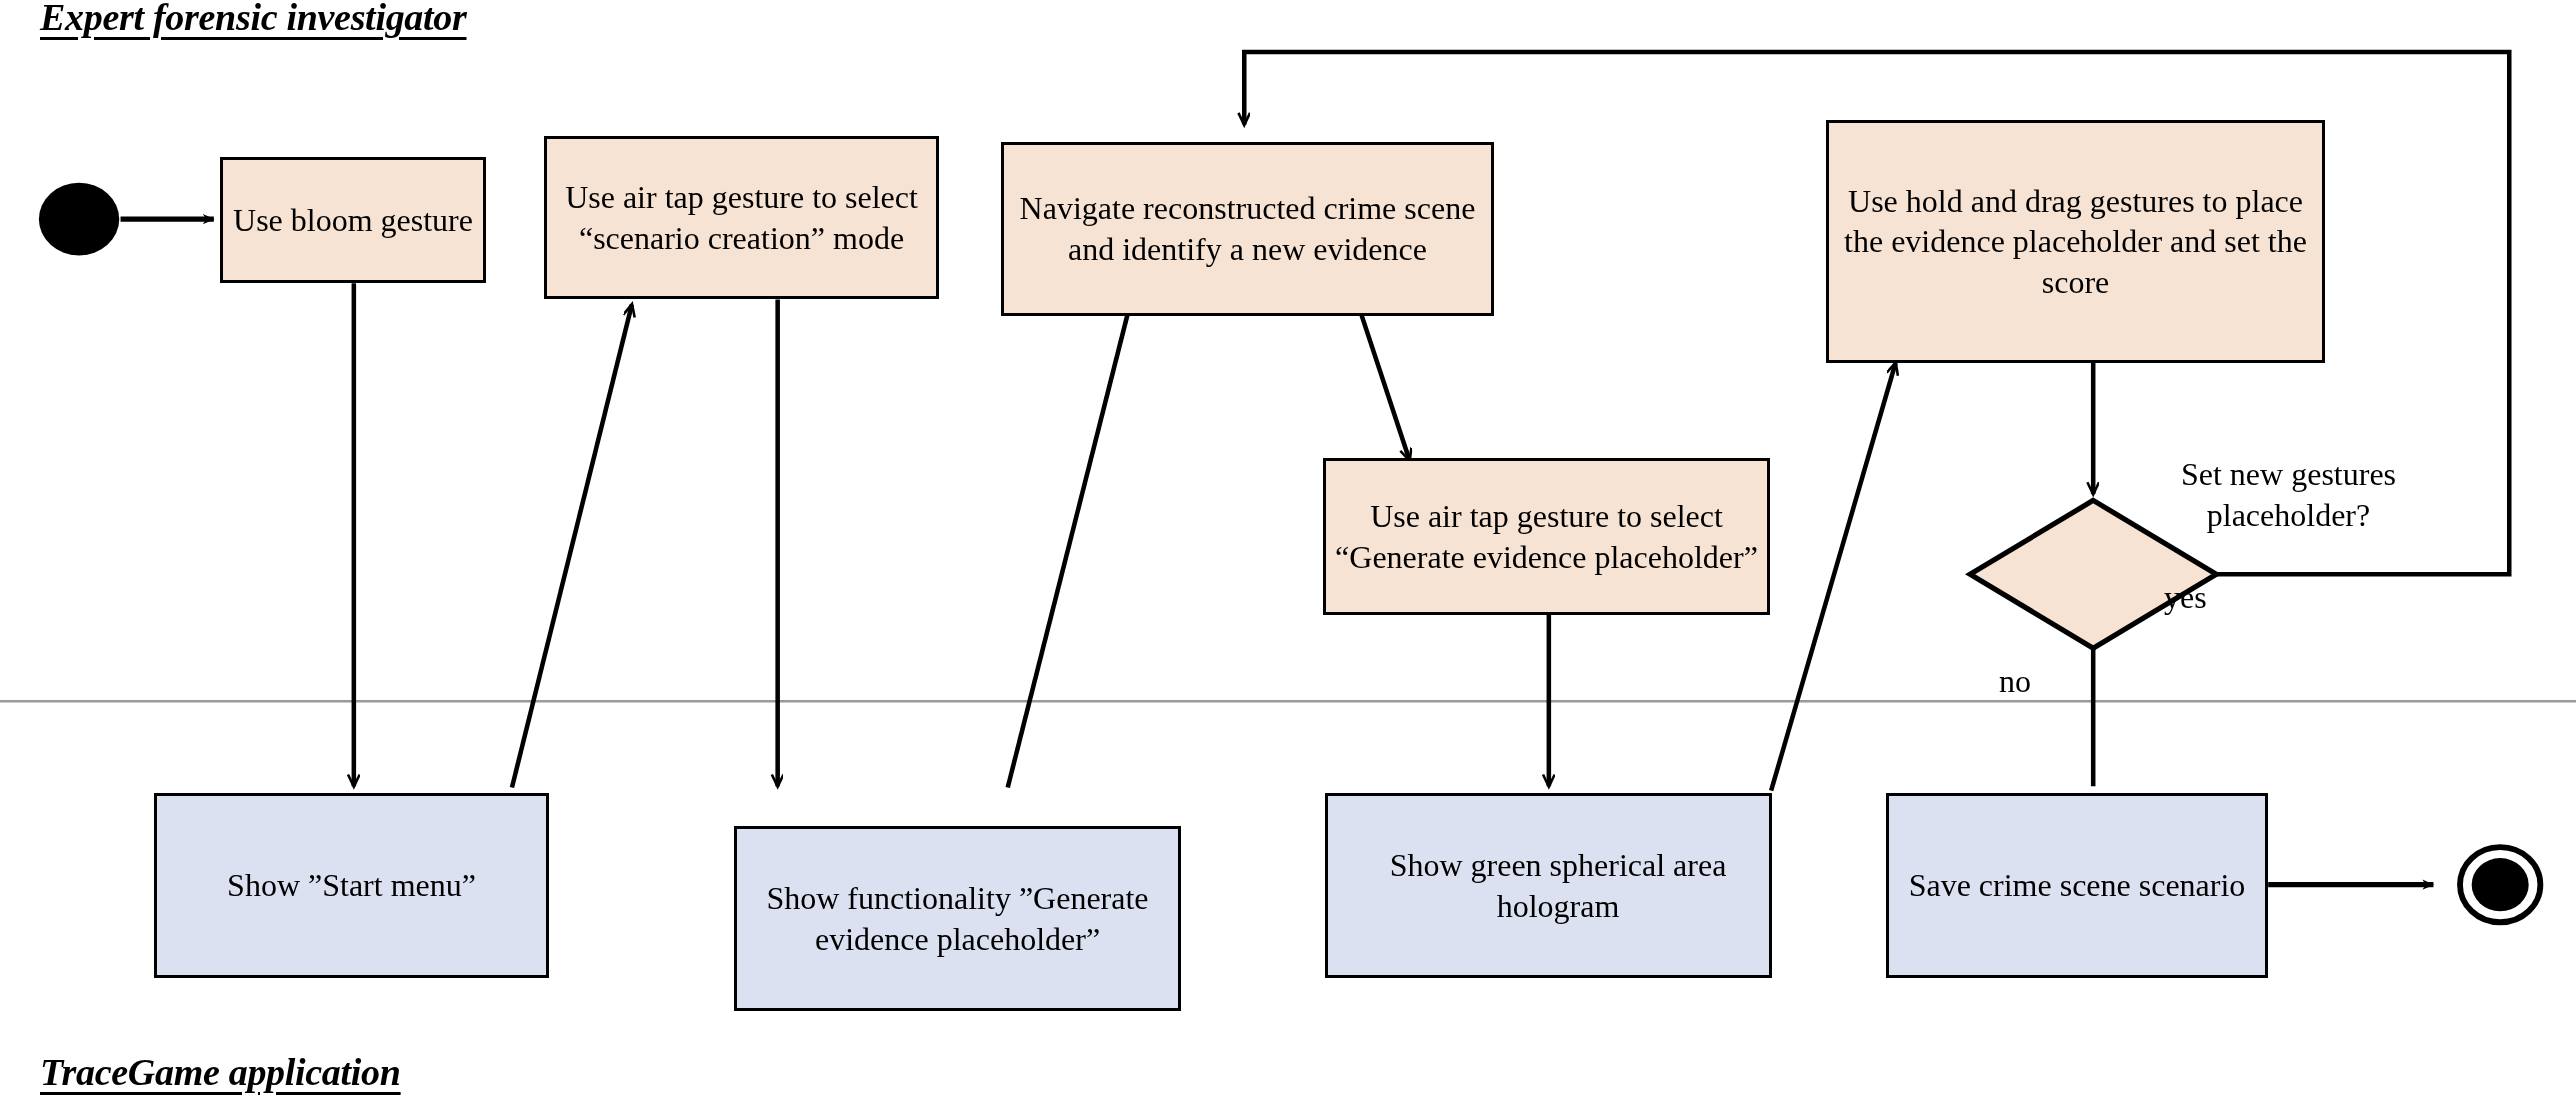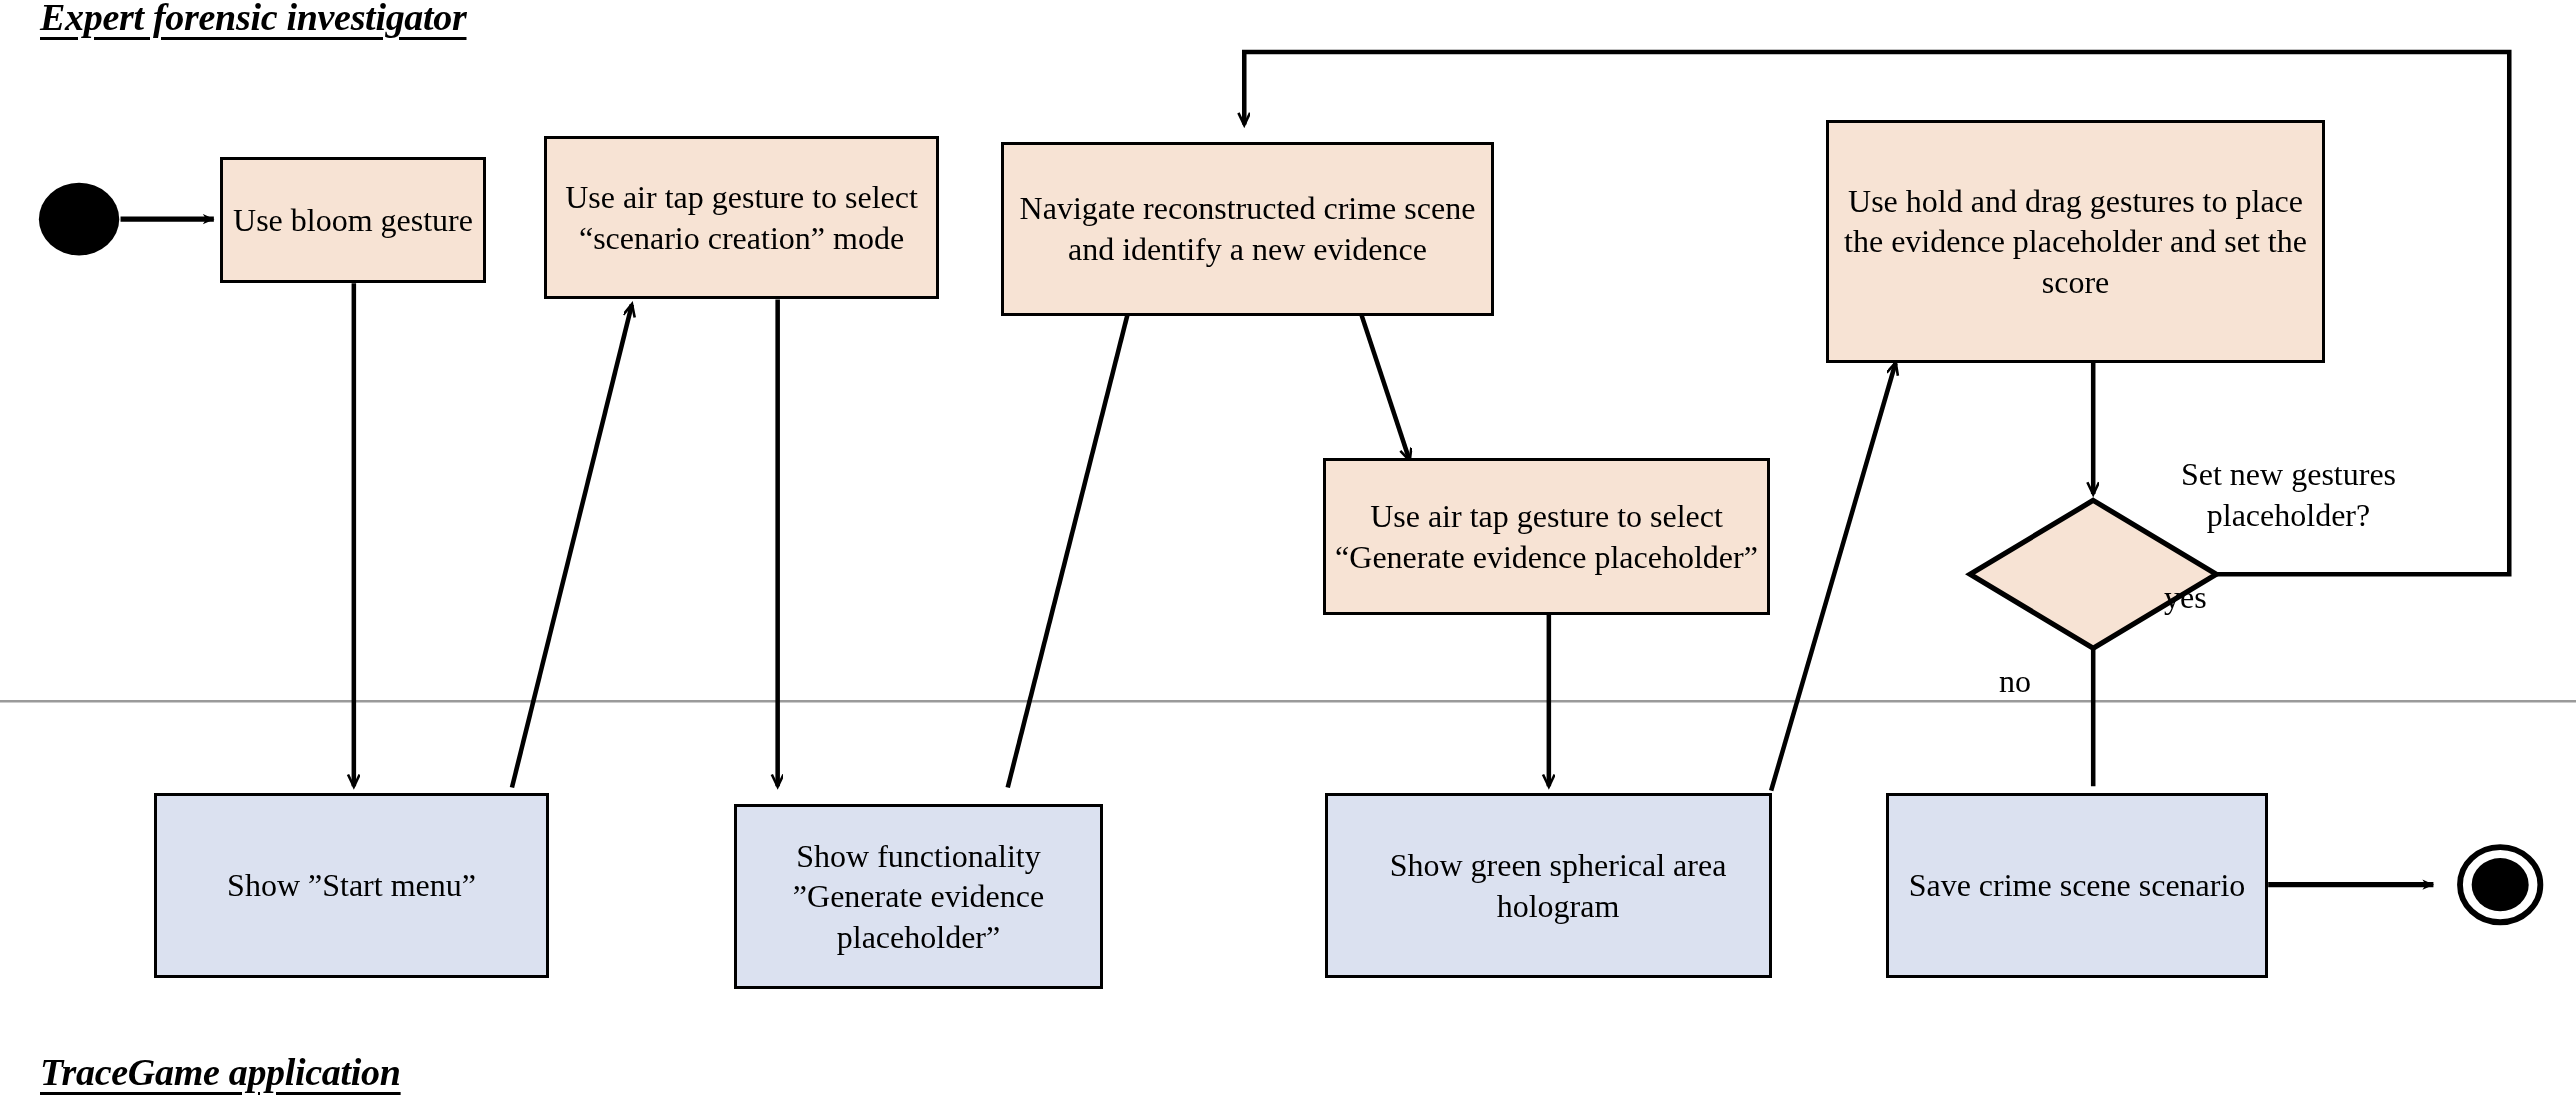--- a/index.html
+++ b/index.html
@@ -152,7 +152,7 @@
     <span class="node-text">Show ”Start menu”</span>
   </div>
 
-  <div class="node response" id="node-b2" style="left:734px; top:804px; width:369px; height:185px;">
+  <div class="node response" id="node-b2" style="left:734px; top:826px; width:447px; height:185px;">
     <span class="node-text">Show functionality ”Generate evidence placeholder”</span>
   </div>
 

